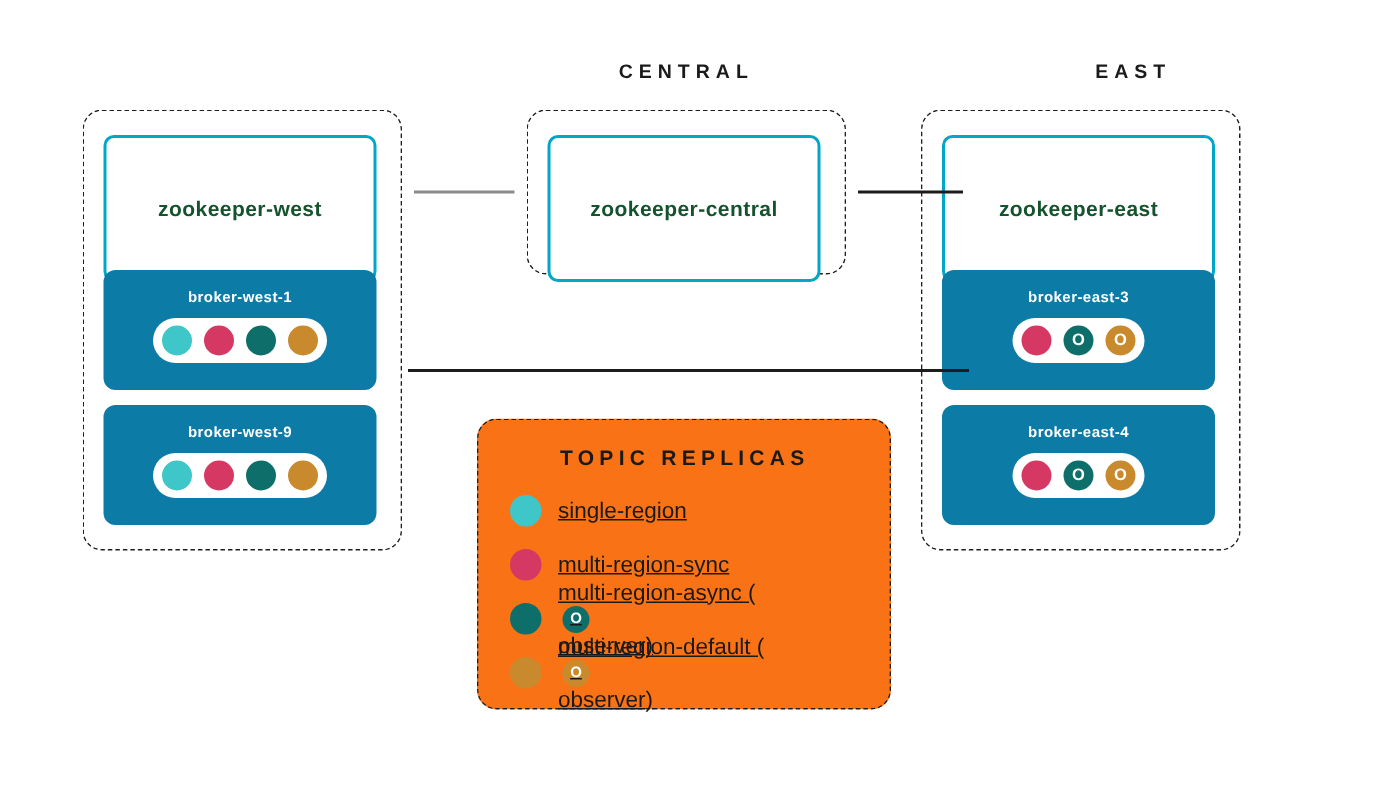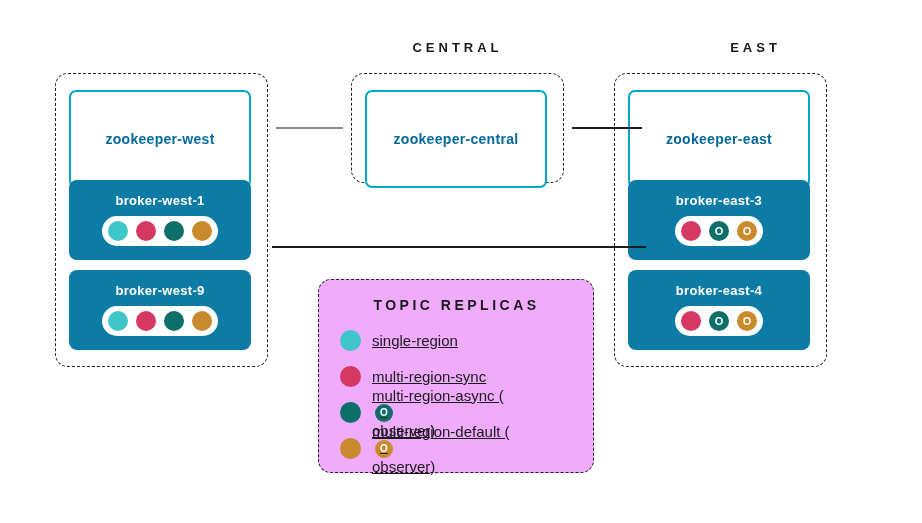--- a/index.html
+++ b/index.html
@@ -19,7 +19,7 @@
 
   .zk-box{position:absolute;left:13px;top:16px;width:182px;height:98px;box-sizing:border-box;
     border:2px solid #00a7c6;border-radius:7px;background:#fff;display:flex;align-items:center;
-    justify-content:center;font-weight:700;font-size:14px;letter-spacing:.3px;color:#0369a1;}
+    justify-content:center;font-weight:700;font-size:14px;letter-spacing:.3px;color:#14532d;}
 
   .brokers{position:absolute;left:13px;top:106px;display:flex;flex-direction:column;gap:10px;}
   .broker{width:182px;height:80px;border-radius:8px;background:#0c7ba6;display:flex;

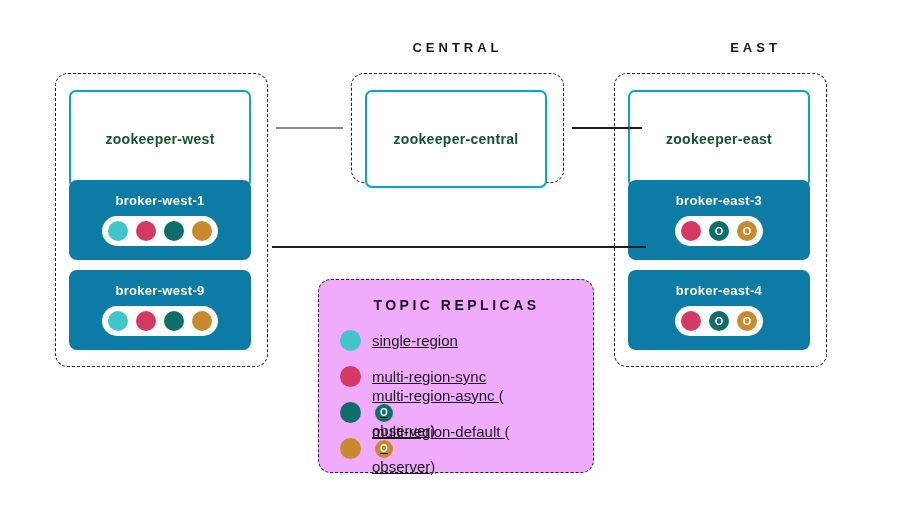--- a/index.html
+++ b/index.html
@@ -24,7 +24,7 @@
   .brokers{position:absolute;left:13px;top:106px;display:flex;flex-direction:column;gap:10px;}
   .broker{width:182px;height:80px;border-radius:8px;background:#0c7ba6;display:flex;
     flex-direction:column;align-items:center;box-sizing:border-box;}
-  .broker-label{margin-top:13px;font-weight:700;font-size:13px;letter-spacing:.3px;color:#fff;}
+  .broker-label{margin-top:13px;font-weight:700;font-size:10px;letter-spacing:.3px;color:#fff;}
   .pill{margin-top:8px;background:#fff;border-radius:16px;padding:5px 6px;display:flex;gap:8px;align-items:center;}
 
   .dot{width:20px;height:20px;border-radius:50%;flex:0 0 auto;display:flex;align-items:center;

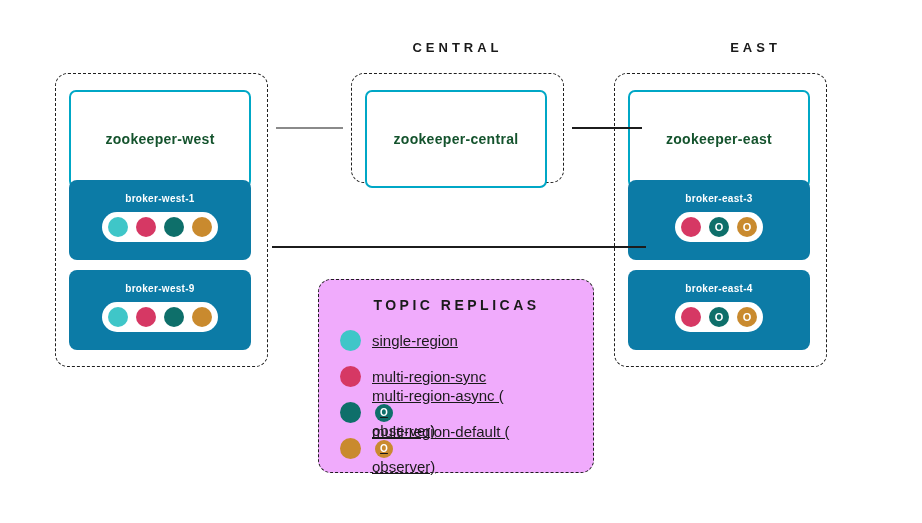--- a/index.html
+++ b/index.html
@@ -36,7 +36,7 @@
   #connector-broker-west-east{left:272px;top:246px;width:374px;background:#1c1c1c;}
 
   .legend{position:absolute;left:318px;top:279px;width:276px;height:194px;box-sizing:border-box;
-    border:1.6px dashed #1f1f1f;border-radius:13px;background:#f0abfc;padding:17px 10px 0 21px;}
+    border:1.6px dashed #1f1f1f;border-radius:13px;background:#f97316;padding:17px 10px 0 21px;}
   .legend-title{text-align:center;font-size:14px;font-weight:800;letter-spacing:3.5px;margin:0 10px 16px 0;}
   .legend-item{display:flex;align-items:center;gap:11px;height:23px;margin-bottom:13px;font-size:15px;color:#1a1a1a;}
   .legend-item .dot.main{width:21px;height:21px;}

